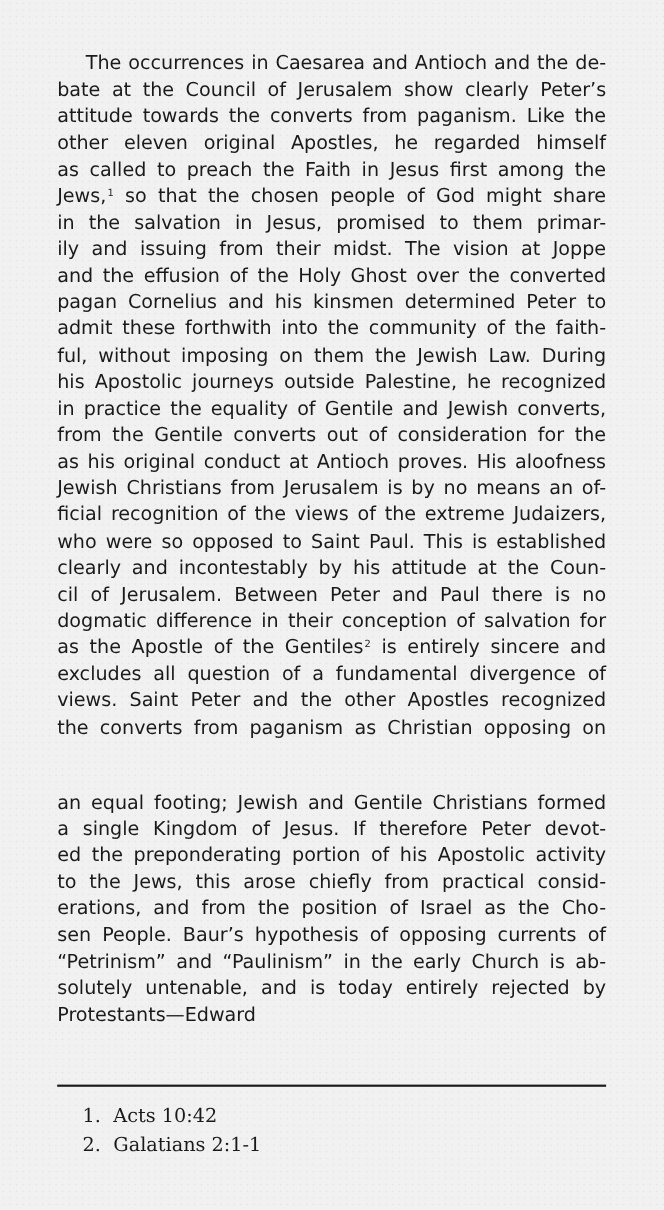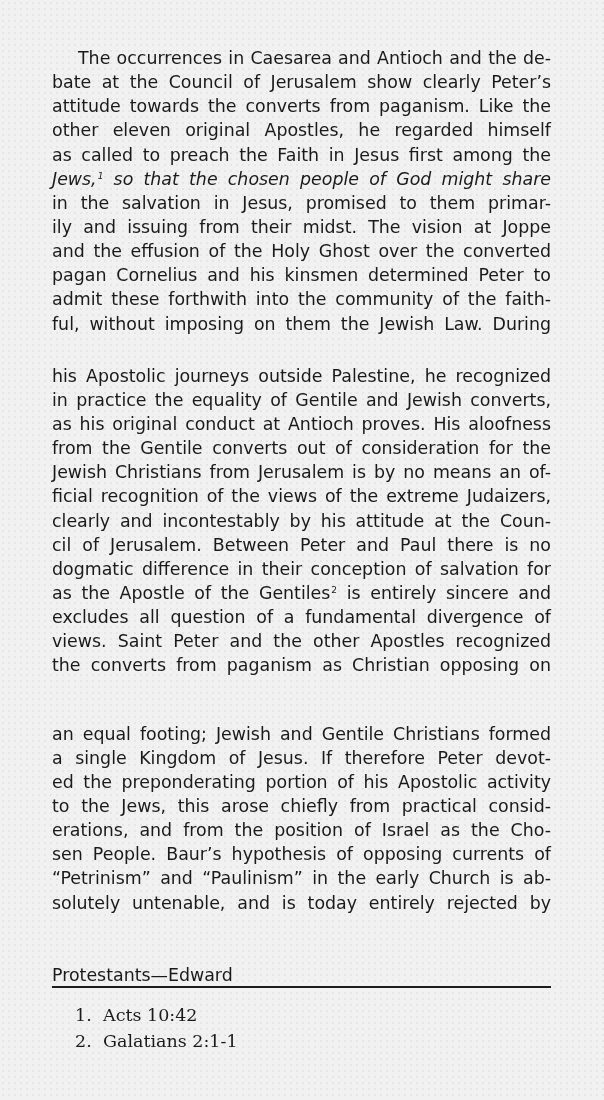--- a/index.html
+++ b/index.html
@@ -84,7 +84,7 @@
     <span class="line" style="white-space: normal;">attitude towards the converts from paganism. Like the</span>
     <span class="line" style="white-space: normal;">other eleven original Apostles, he regarded himself</span>
     <span class="line" style="white-space: normal;">as called to preach the Faith in Jesus first among the</span>
-    <span class="line" style="white-space: normal; font-style: italic;"><span>Jews,</span><sup class="fn">1</sup><span> so that the chosen people of God might share</span></span>
+    <span class="line" style="white-space: normal;"><span>Jews,</span><sup class="fn">1</sup><span> so that the chosen people of God might share</span></span>
     <span class="line" style="white-space: normal;">in the salvation in Jesus, promised to them primar-</span>
     <span class="line" style="white-space: normal;">ily and issuing from their midst. The vision at Joppe</span>
     <span class="line" style="white-space: normal;">and the effusion of the Holy Ghost over the converted</span>

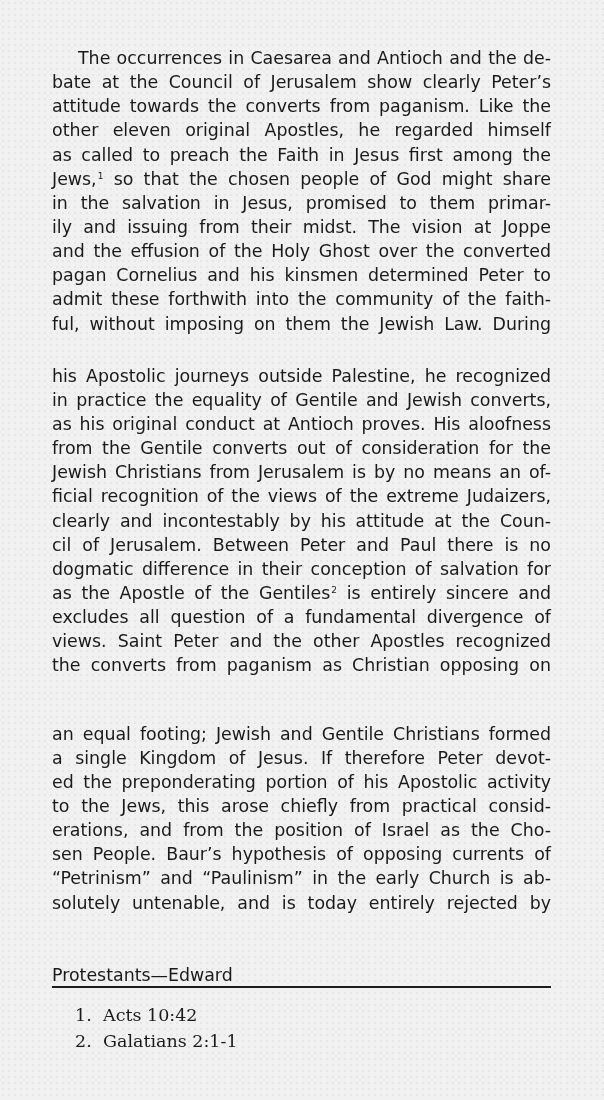--- a/index.html
+++ b/index.html
@@ -91,7 +91,7 @@
     <span class="line" style="white-space: normal;">pagan Cornelius and his kinsmen determined Peter to</span>
     <span class="line" style="white-space: normal;">admit these forthwith into the community of the faith-</span>
     <span class="line" style="white-space: normal;">ful, without imposing on them the Jewish Law. During</span>
-    <span class="line" style="white-space: normal; margin-top: 28px;">his Apostolic journeys outside Palestine, he recognized</span>
+    <span class="line" style="white-space: normal;">his Apostolic journeys outside Palestine, he recognized</span>
     <span class="line" style="white-space: normal;">in practice the equality of Gentile and Jewish converts,</span>
     <span class="line" style="white-space: normal;">as his original conduct at Antioch proves. His aloofness</span>
     <span class="line" style="white-space: normal;">from the Gentile converts out of consideration for the</span>

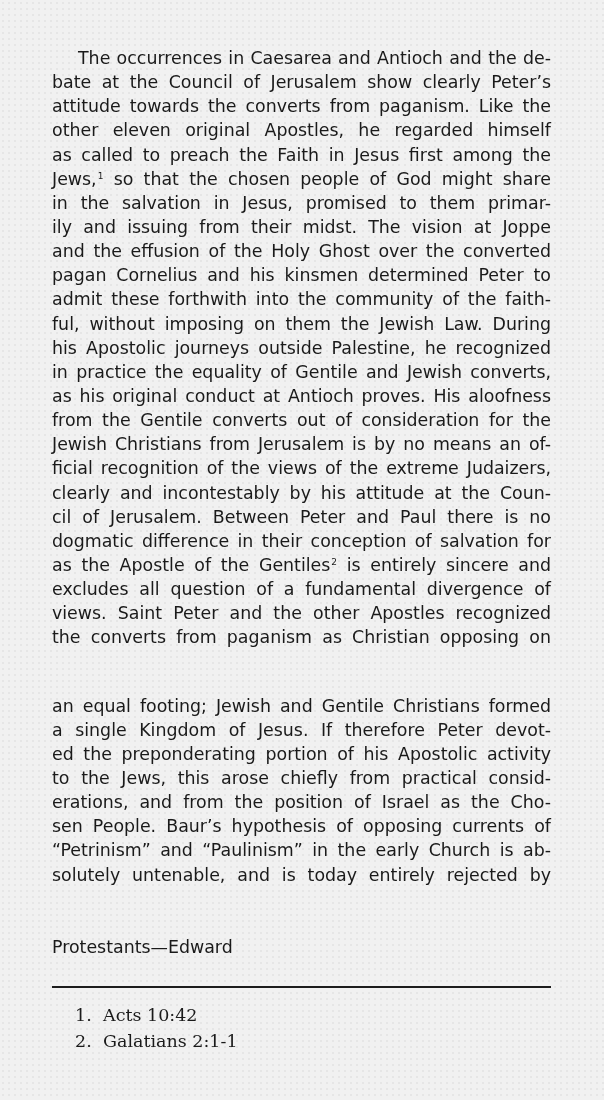--- a/index.html
+++ b/index.html
@@ -93,8 +93,8 @@
     <span class="line" style="white-space: normal;">ful, without imposing on them the Jewish Law. During</span>
     <span class="line" style="white-space: normal;">his Apostolic journeys outside Palestine, he recognized</span>
     <span class="line" style="white-space: normal;">in practice the equality of Gentile and Jewish converts,</span>
+    <span class="line" style="white-space: normal;">from the Gentile converts out of consideration for the</span>
     <span class="line" style="white-space: normal;">as his original conduct at Antioch proves. His aloofness</span>
-    <span class="line" style="white-space: normal;">from the Gentile converts out of consideration for the</span>
     <span class="line" style="white-space: normal;">Jewish Christians from Jerusalem is by no means an of-</span>
     <span class="line" style="white-space: normal;">ficial recognition of the views of the extreme Judaizers,</span>
     <span class="line" style="white-space: normal;">clearly and incontestably by his attitude at the Coun-</span>

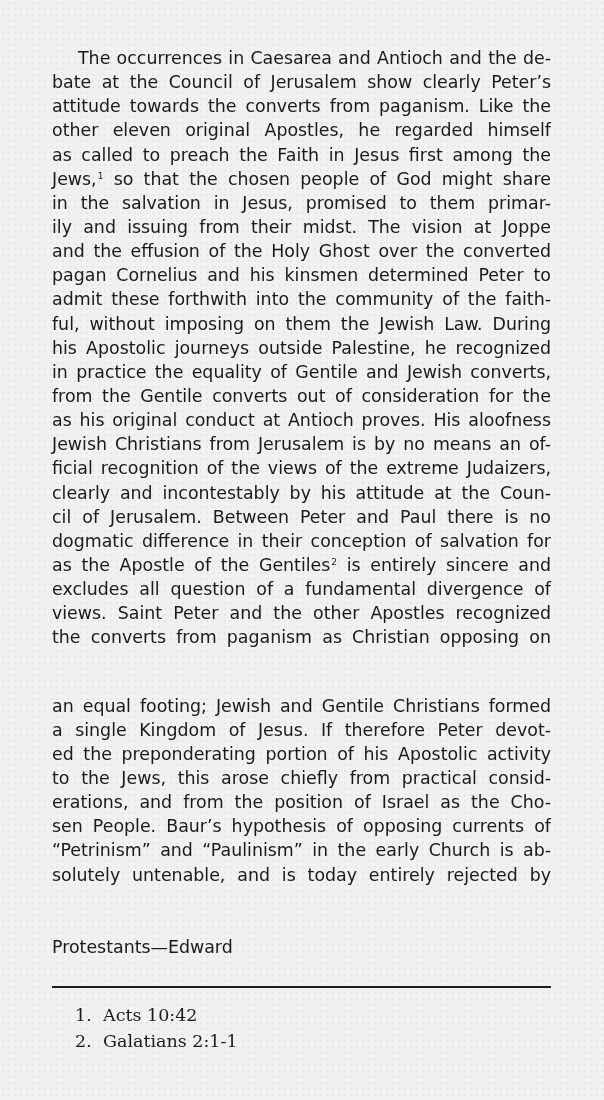--- a/index.html
+++ b/index.html
@@ -97,6 +97,7 @@
     <span class="line" style="white-space: normal;">as his original conduct at Antioch proves. His aloofness</span>
     <span class="line" style="white-space: normal;">Jewish Christians from Jerusalem is by no means an of-</span>
     <span class="line" style="white-space: normal;">ficial recognition of the views of the extreme Judaizers,</span>
+    <span class="line" style="white-space: normal;">who were so opposed to Saint Paul. This is established</span>
     <span class="line" style="white-space: normal;">clearly and incontestably by his attitude at the Coun-</span>
     <span class="line" style="white-space: normal;">cil of Jerusalem. Between Peter and Paul there is no</span>
     <span class="line" style="white-space: normal;">dogmatic difference in their conception of salvation for</span>

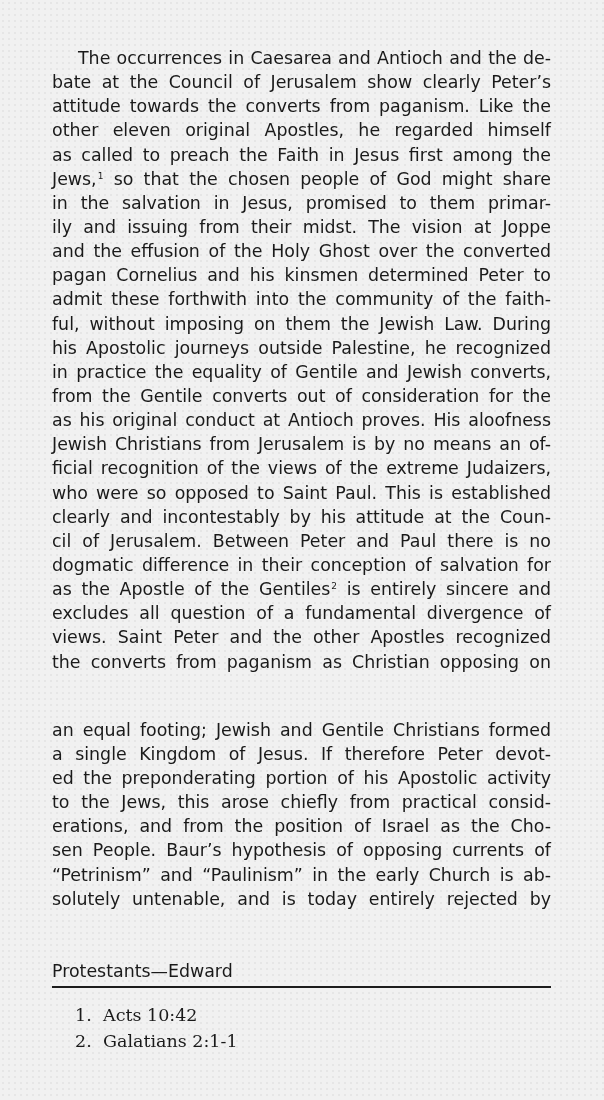--- a/index.html
+++ b/index.html
@@ -113,7 +113,7 @@
     <span class="line" style="white-space: normal;">sen People. Baur’s hypothesis of opposing currents of</span>
     <span class="line" style="white-space: normal;">“Petrinism” and “Paulinism” in the early Church is ab-</span>
     <span class="line" style="white-space: normal;">solutely untenable, and is today entirely rejected by</span>
-    <span class="line last" style="white-space: normal; margin-top: 48px;">Protestants—Edward</span>
+    <span class="line last" style="white-space: normal;">Protestants—Edward</span>
   </div>
 </div>
 

